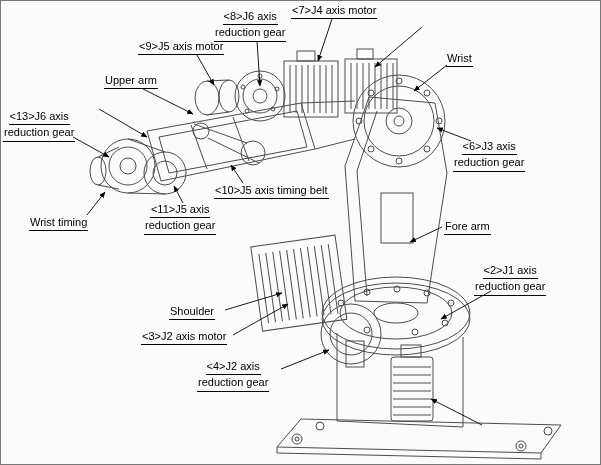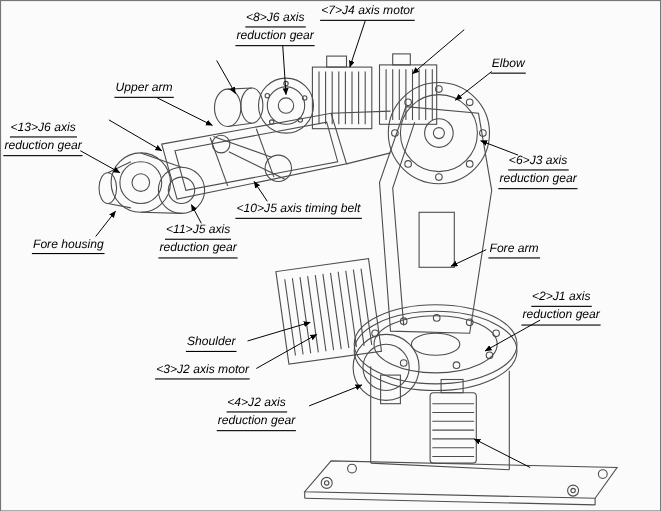--- a/index.html
+++ b/index.html
@@ -26,7 +26,6 @@
     margin:0 auto;
     border-bottom:1px solid #000;
     padding:0 1px 1px 1px;
-    font-style:italic;
   }
   .art{stroke:#4d4d4d;fill:none;stroke-width:1;}
   .leader{stroke:#000;fill:none;stroke-width:0.9;}

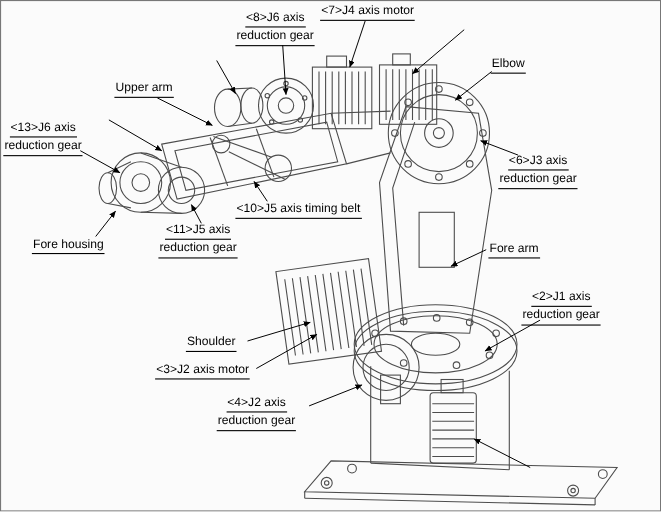--- a/index.html
+++ b/index.html
@@ -200,6 +200,9 @@
   <div class="lbl" style="left:290px;top:2px">
     <span class="u">&lt;7&gt;J4 axis motor</span>
   </div>
+  <div class="lbl" style="left:137px;top:38px">
+    <span class="u">&lt;9&gt;J5 axis motor</span>
+  </div>
   <div class="lbl" style="left:445px;top:50px">
     <span class="u">Elbow</span>
   </div>

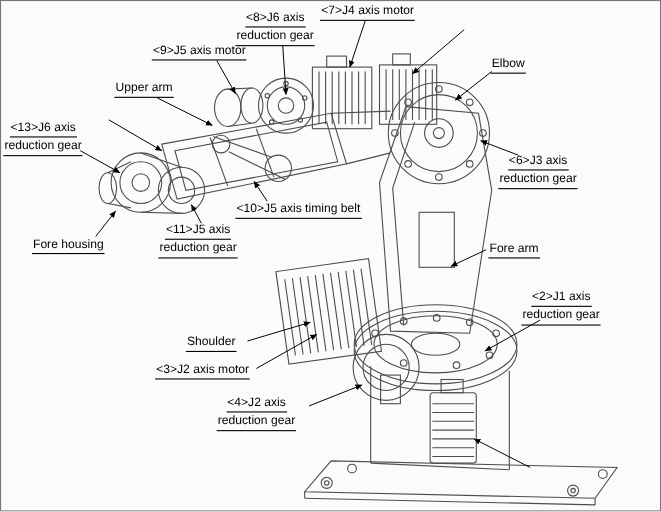--- a/index.html
+++ b/index.html
@@ -204,7 +204,7 @@
     <span class="u">&lt;9&gt;J5 axis motor</span>
   </div>
   <div class="lbl" style="left:445px;top:50px">
-    <span class="u">Elbow</span>
+    <span class="u">Wrist</span>
   </div>
   <div class="lbl" style="left:103px;top:72px">
     <span class="u">Upper arm</span>

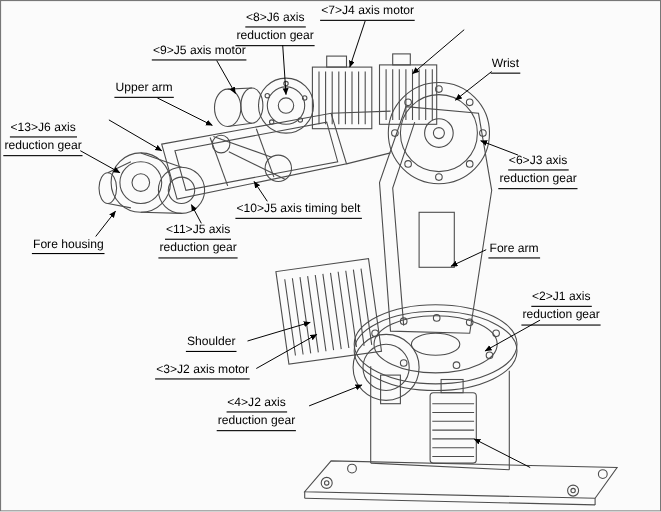--- a/index.html
+++ b/index.html
@@ -225,7 +225,7 @@
     <span class="u">reduction gear</span>
   </div>
   <div class="lbl" style="left:28px;top:214px">
-    <span class="u">Fore housing</span>
+    <span class="u">Wrist timing</span>
   </div>
   <div class="lbl" style="left:443px;top:218px">
     <span class="u">Fore arm</span>

